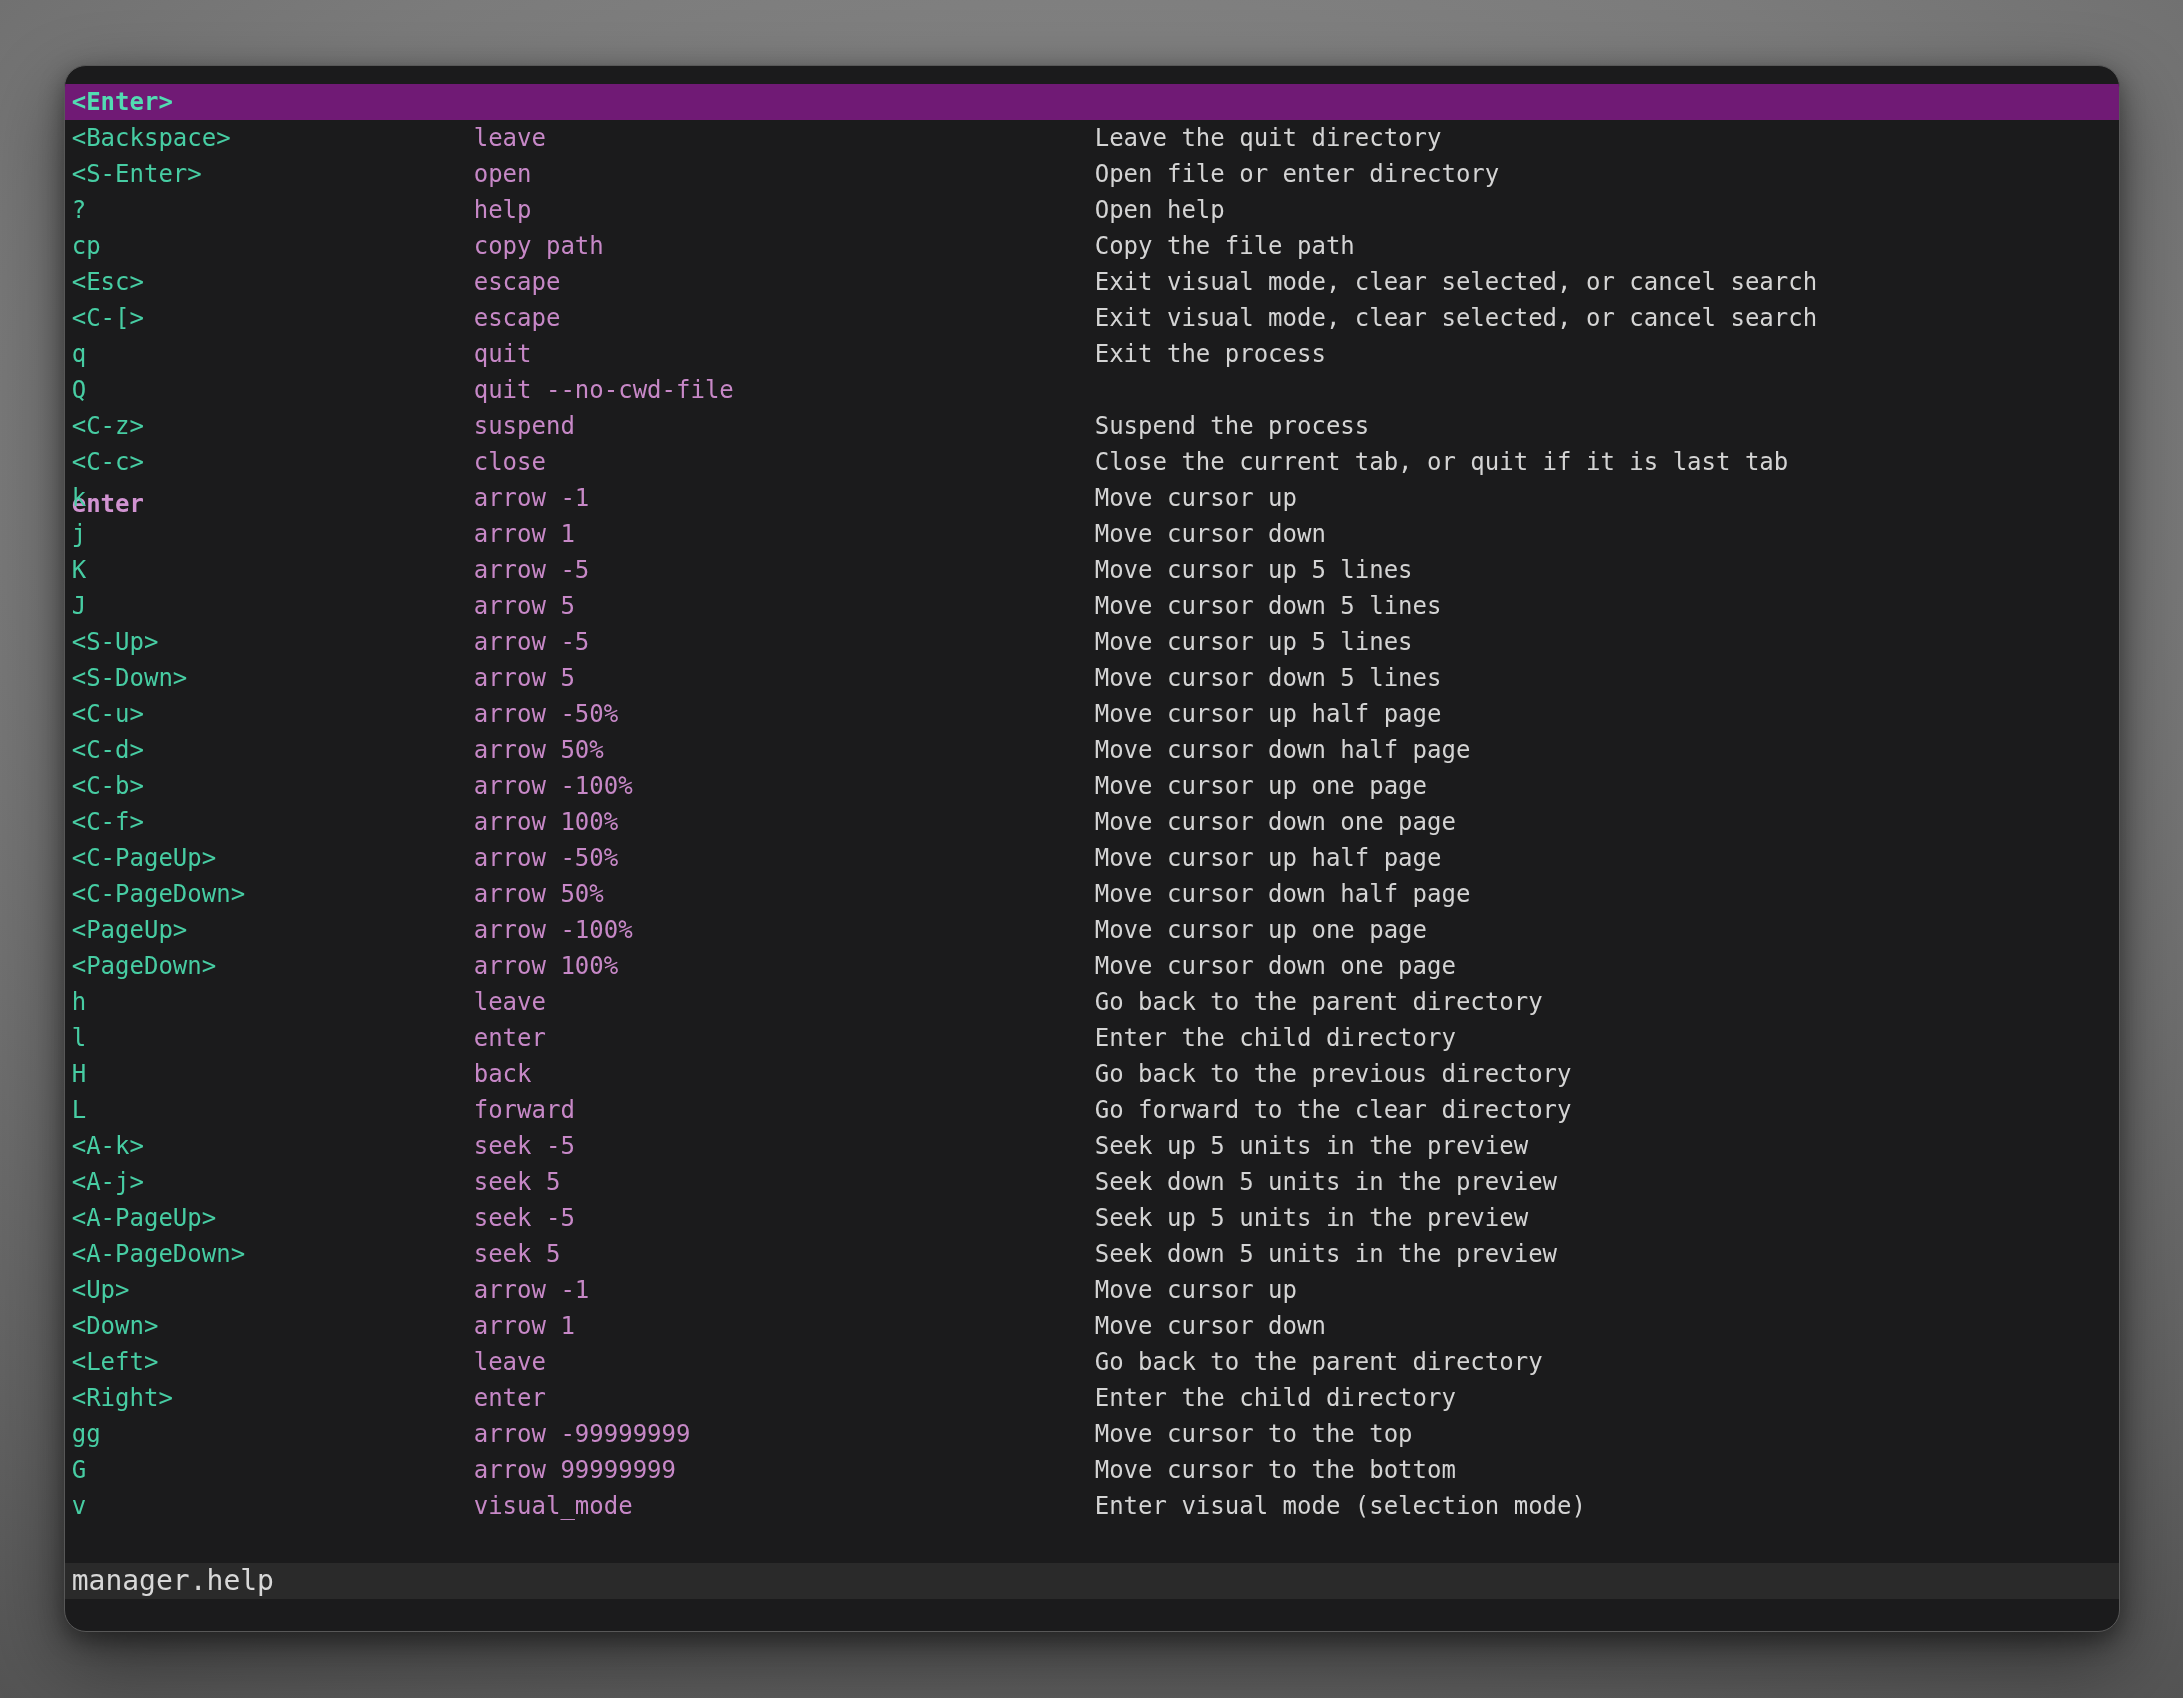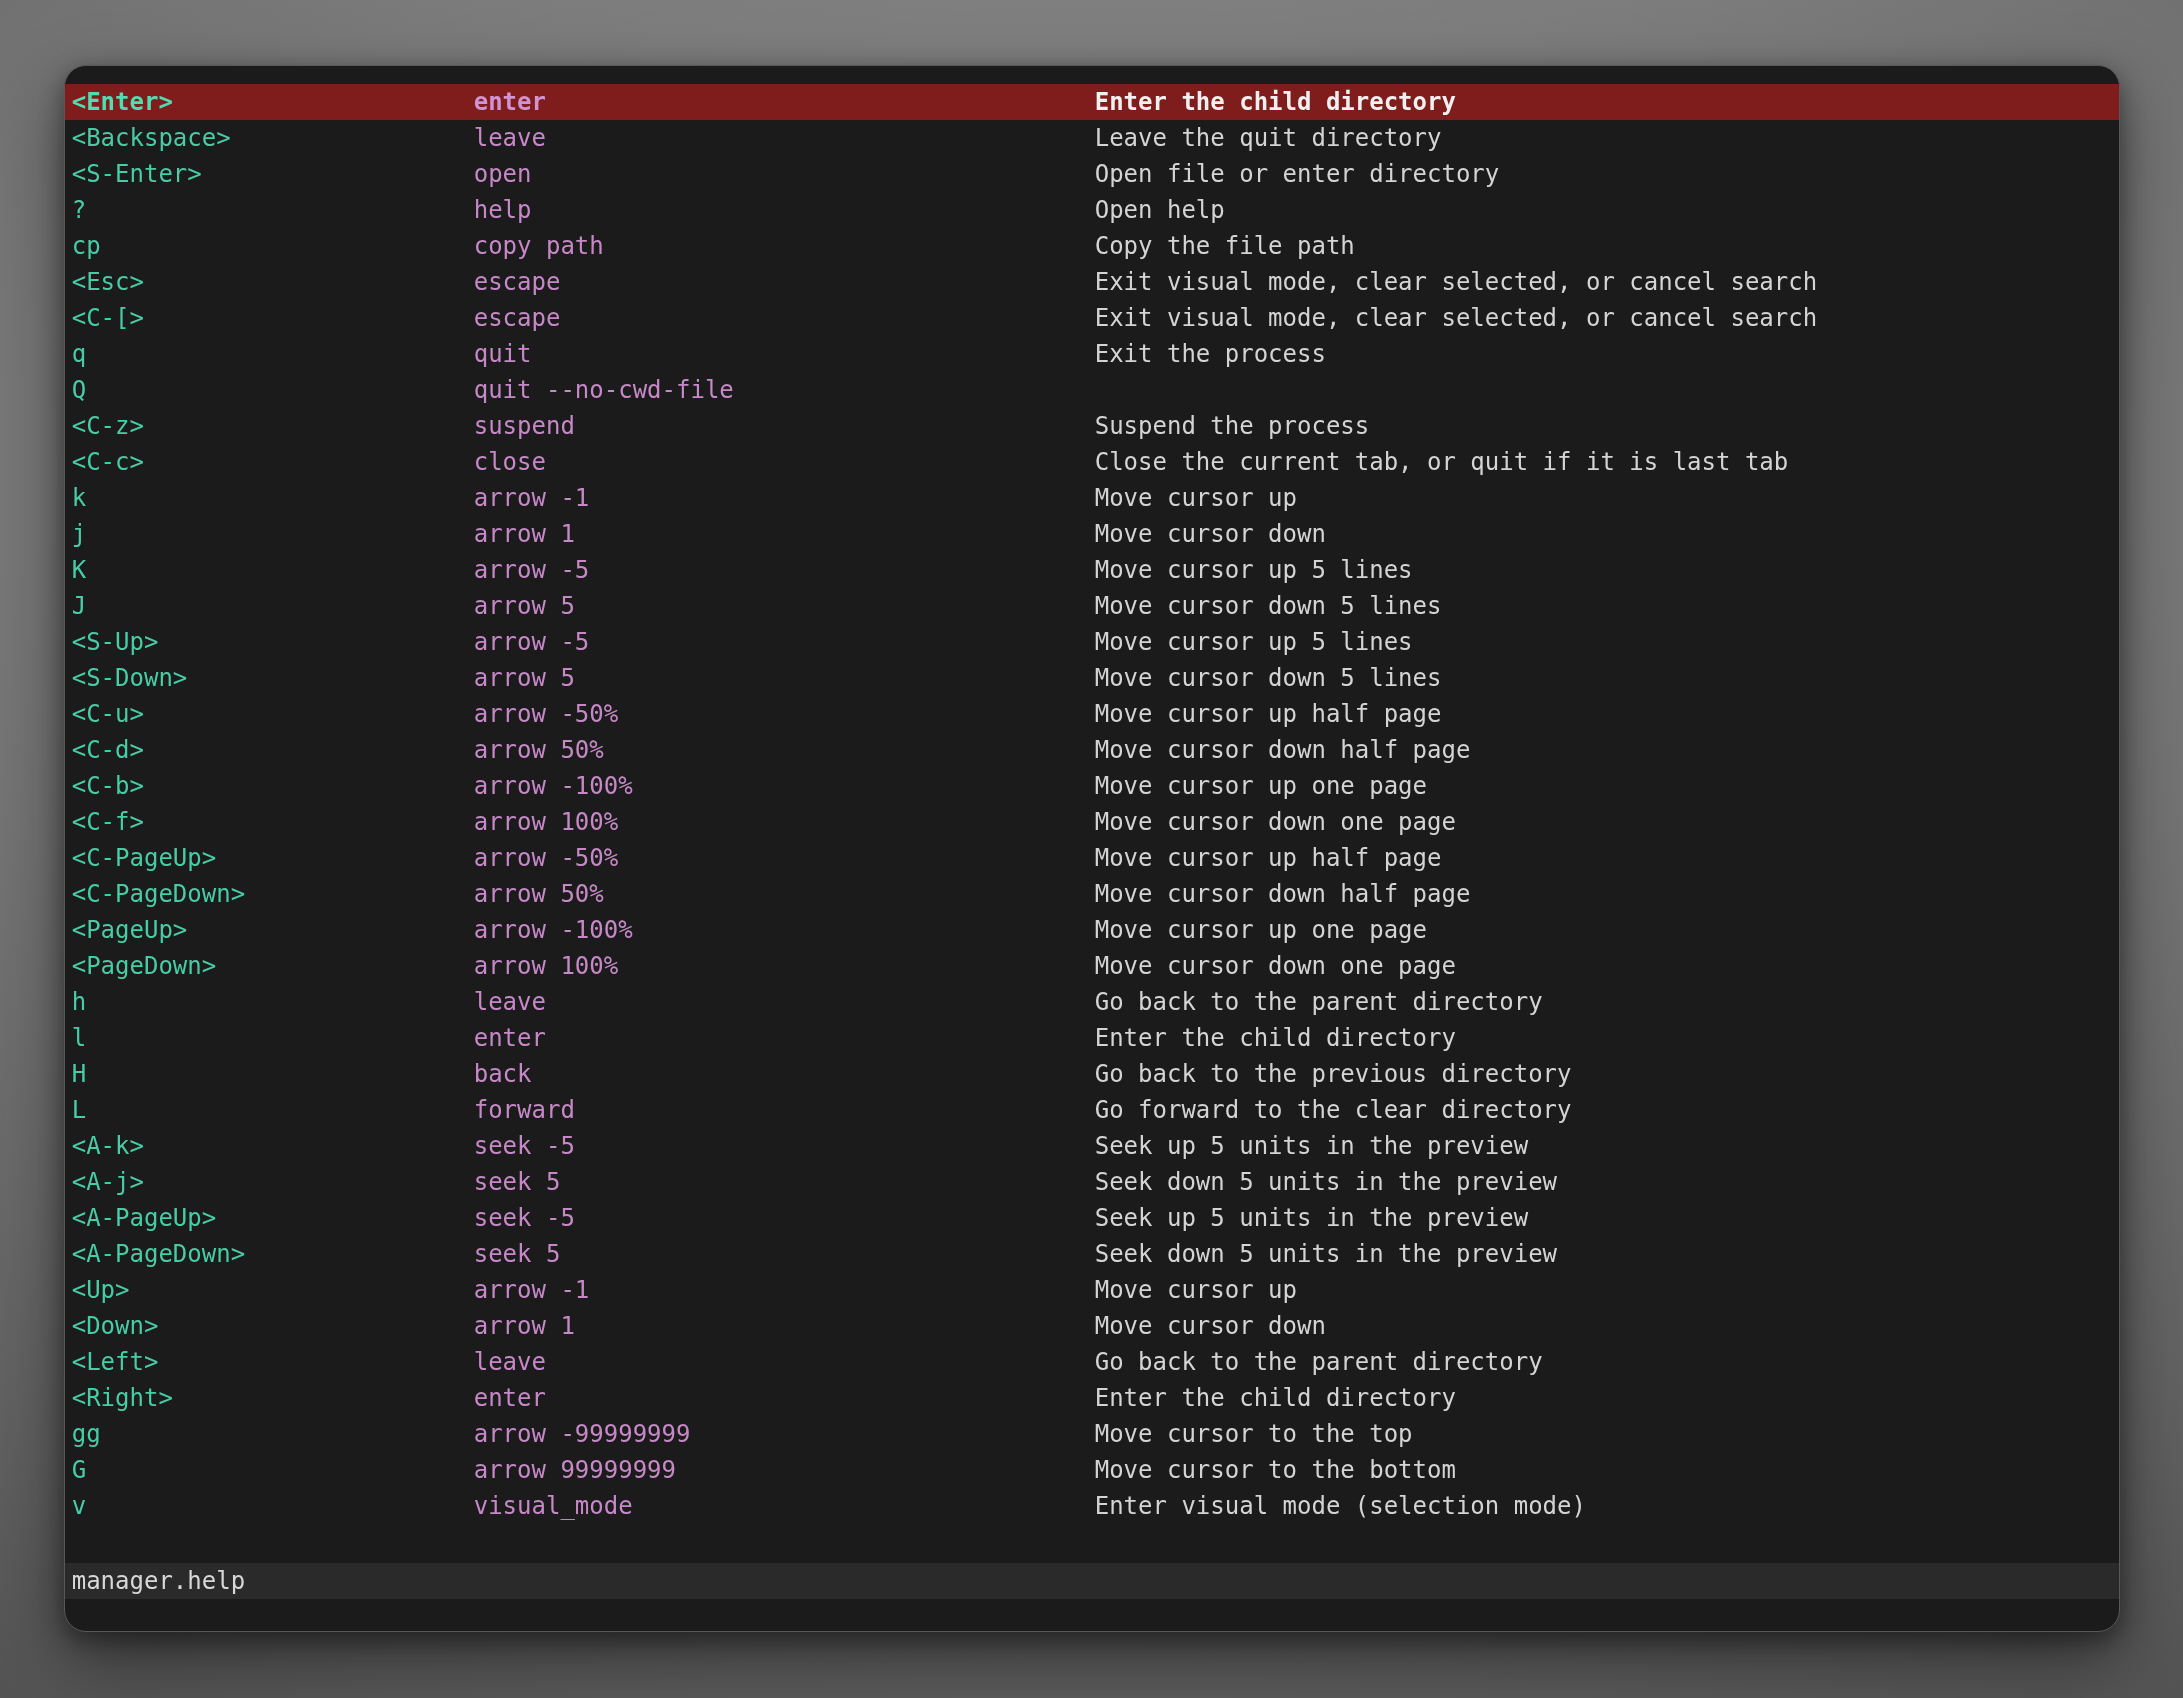--- a/index.html
+++ b/index.html
@@ -58,8 +58,9 @@
     overflow: hidden;
   }
   .kb-row.selected {
-    background: #7f1d1d;
+    background: #701a75;
     font-weight: bold;
+    flex-direction: column;
   }
   .kb-row.selected .col-key { color: #52dcb2; }
   .kb-row.selected .col-cmd { color: #d193d1; }

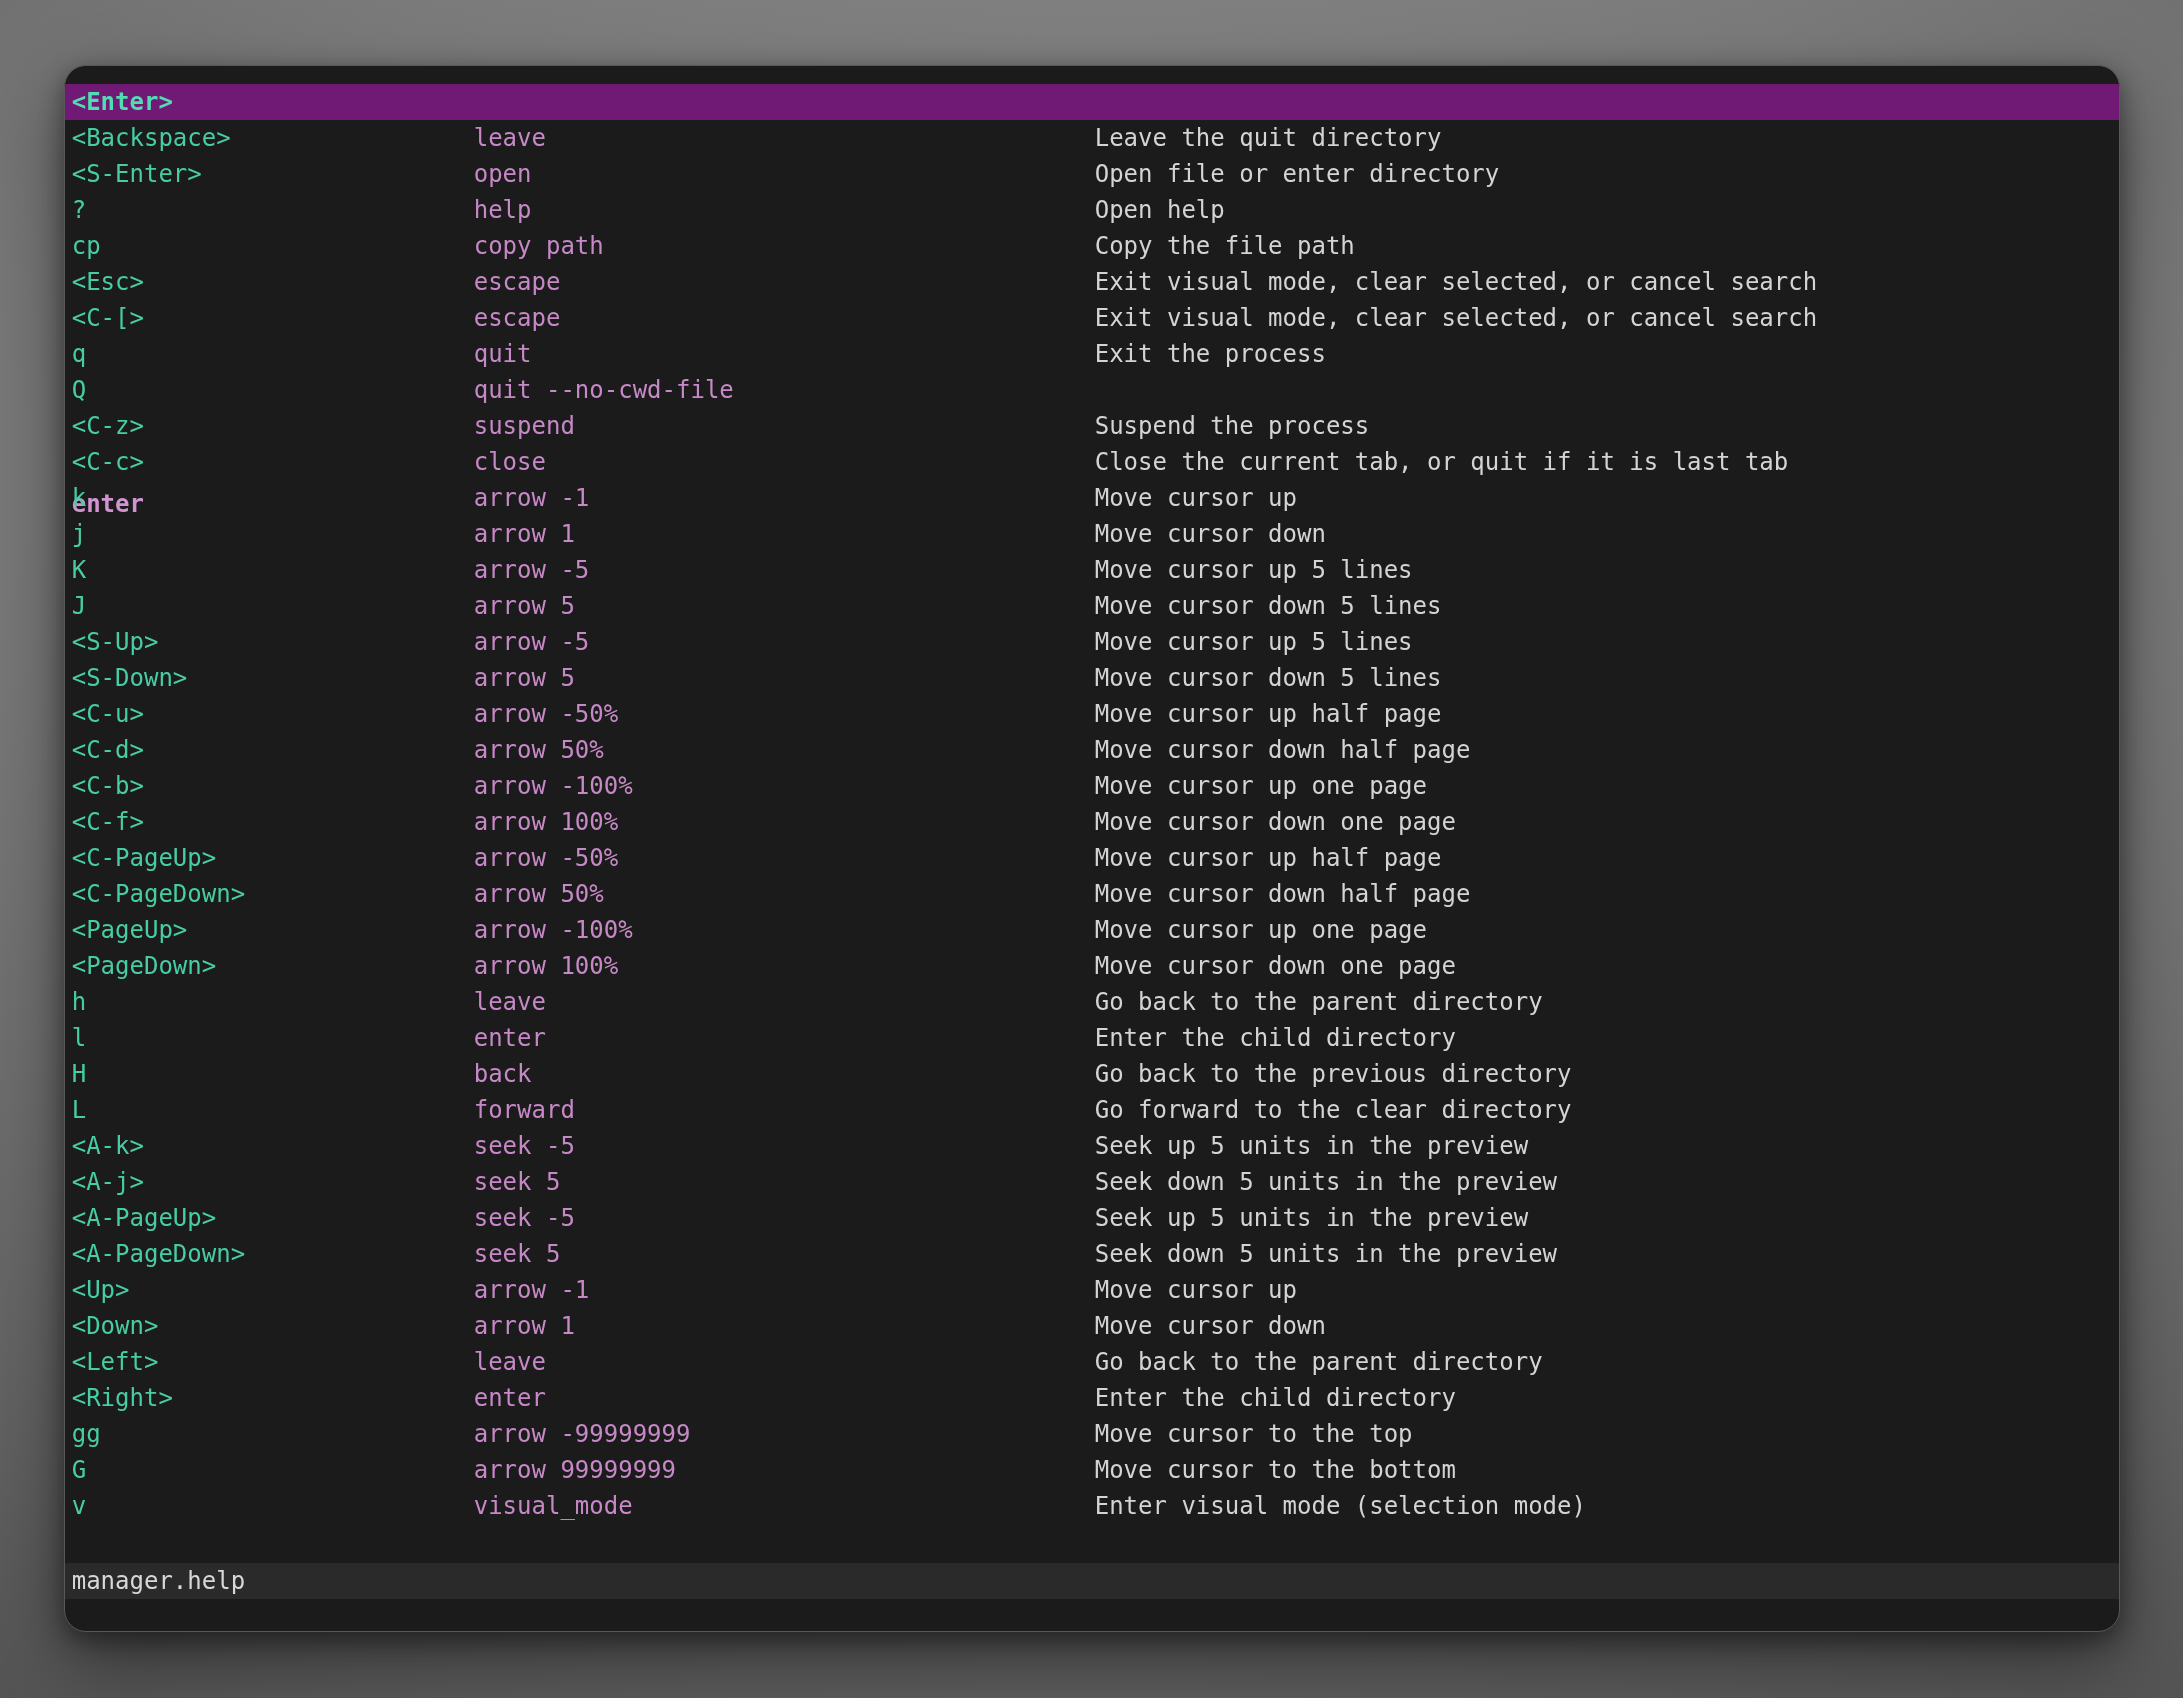--- a/index.html
+++ b/index.html
@@ -73,7 +73,7 @@
     height: 36px;
     line-height: 36px;
     background: #2a2a2a;
-    font-size: 24px;
+    font-size: 28px;
     padding-left: 6.7px;
     box-sizing: border-box;
     color: #d8d8d8;

